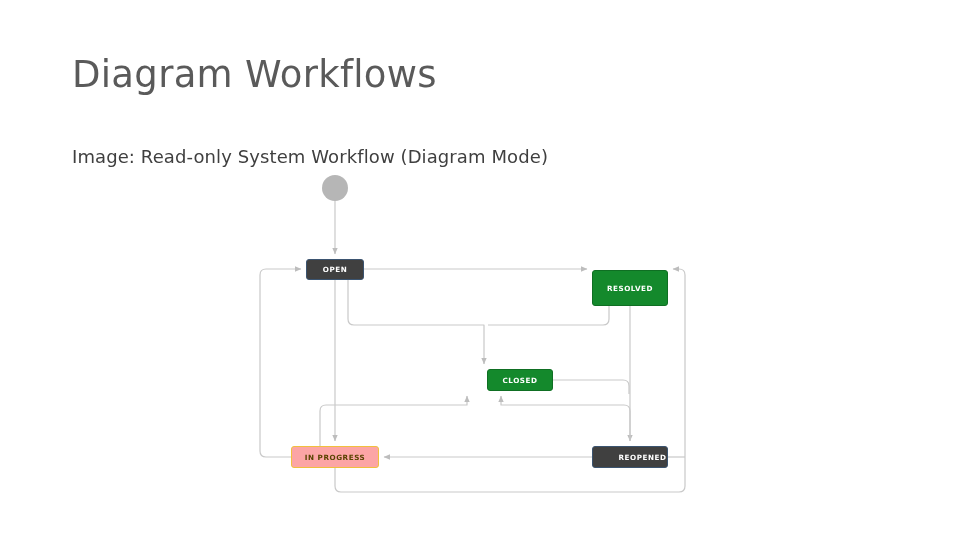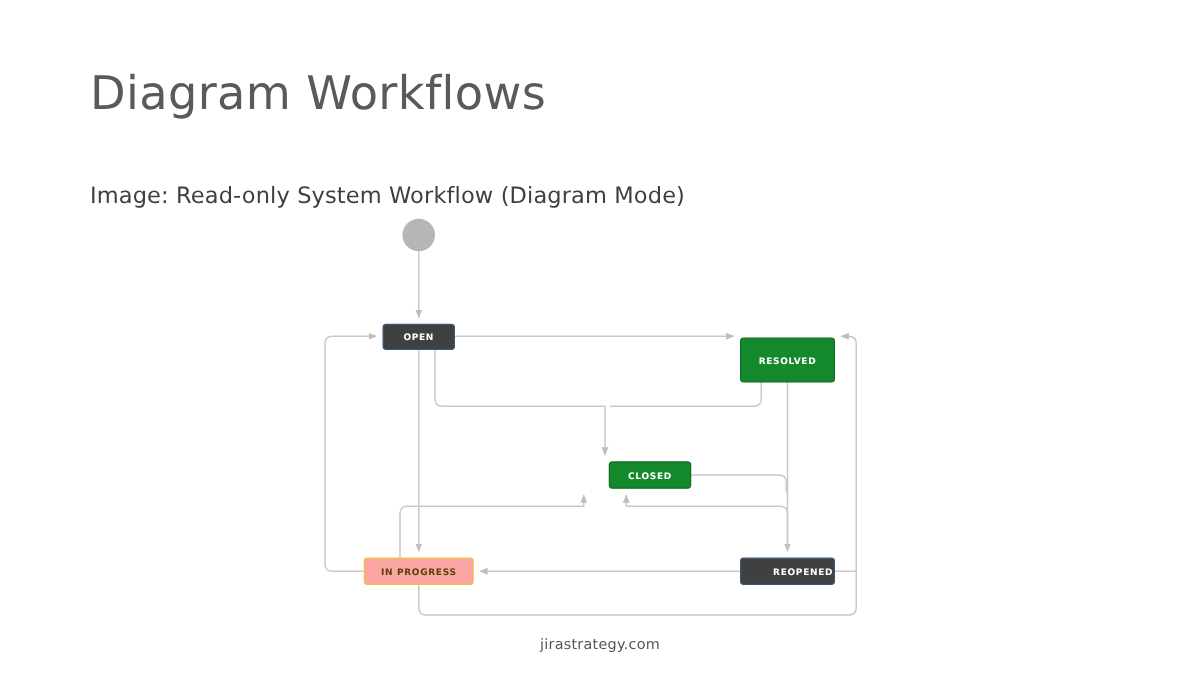--- a/index.html
+++ b/index.html
@@ -173,7 +173,6 @@
 
   </div>
 
-  <div id="footer">jirastrategy.com</div>
 
 </div>
 

